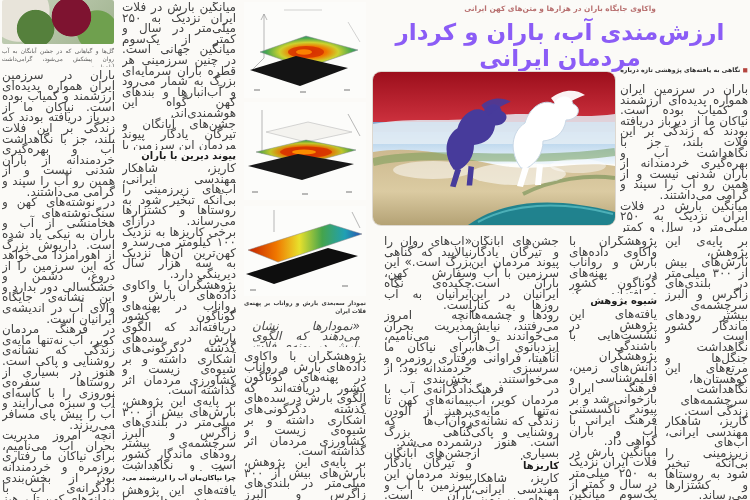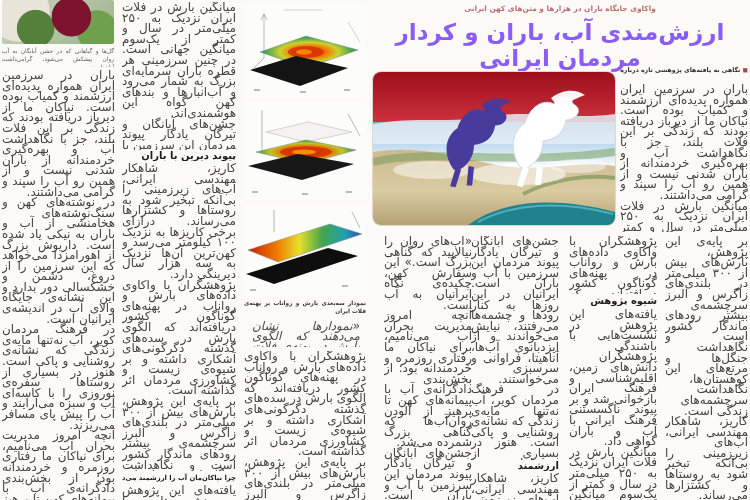--- a/index.html
+++ b/index.html
@@ -176,7 +176,7 @@
   <div class="col" style="left:471px;top:236px;width:88px;height:224px;">جشن‌های آبانگان و تیرگان یادگار پیوند مردمان این سرزمین با آب و باران است. ایرانیان در این روزها به کنار رودها و چشمه‌ها می‌رفتند، نیایش می‌خواندند و از ایزدبانوی آب‌ها، آناهیتا، فراوانی و سرسبزی می‌خواستند.
 در فرهنگ مردمان کویر، آب نه‌تنها مایه‌ی زندگی که نشانه‌ی روشنایی و پاکی است. هنوز در بسیاری از روستاها سفره‌ی نوروزی را با کاسه‌ای آب و سبزه می‌آرایند و آب را پیش پای مسافر می‌ریزند.
 در نوشته‌های کهن و سنگ‌نوشته‌های هخامنشی از آب و باران به نیکی یاد شده است.</div>
-  <div class="subhead" style="left:471px;top:461px;width:88px;">ارزشمند</div>
+  <div class="subhead" style="left:471px;top:461px;width:88px;">کاریزها</div>
   <div class="col" style="left:471px;top:473px;width:88px;height:27px;">کاریز، شاهکار مهندسی ایرانی، آب‌های زیرزمینی را بی‌آنکه تبخیر شود به کشتزارها می‌رساند.</div>
 
   <div class="col" style="left:569px;top:236px;width:88px;height:58px;">پژوهشگران با واکاوی داده‌های بارش و رواناب در پهنه‌های گوناگون کشور دریافته‌اند که الگوی بارش در سده‌های گذشته دگرگونی‌های آشکاری داشته است.</div>

